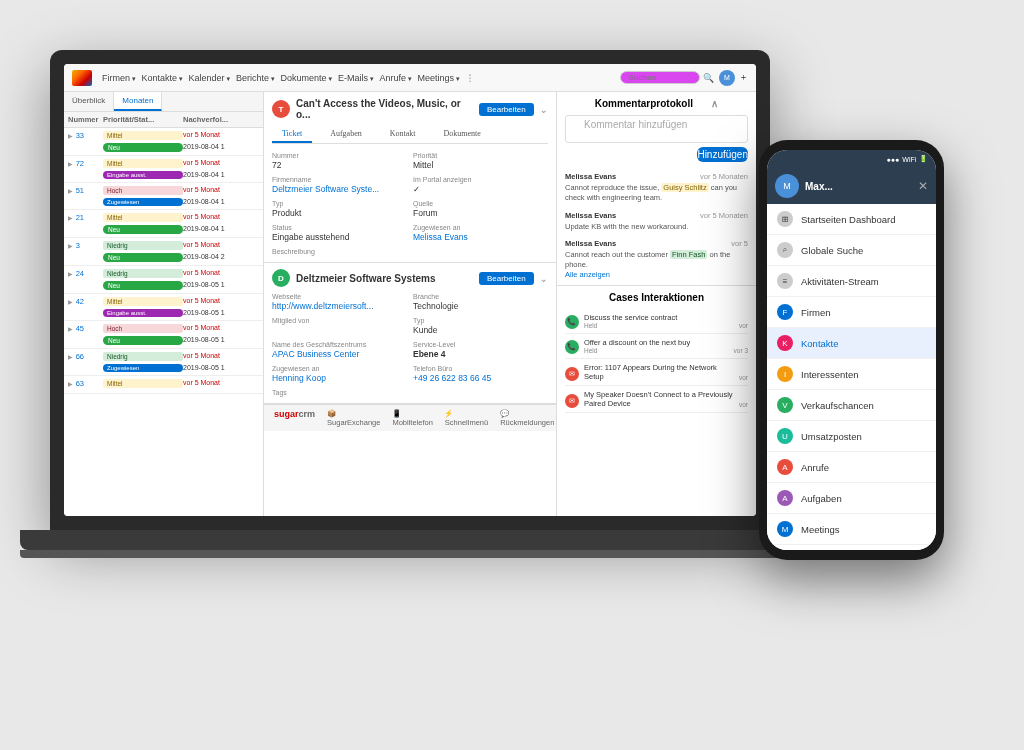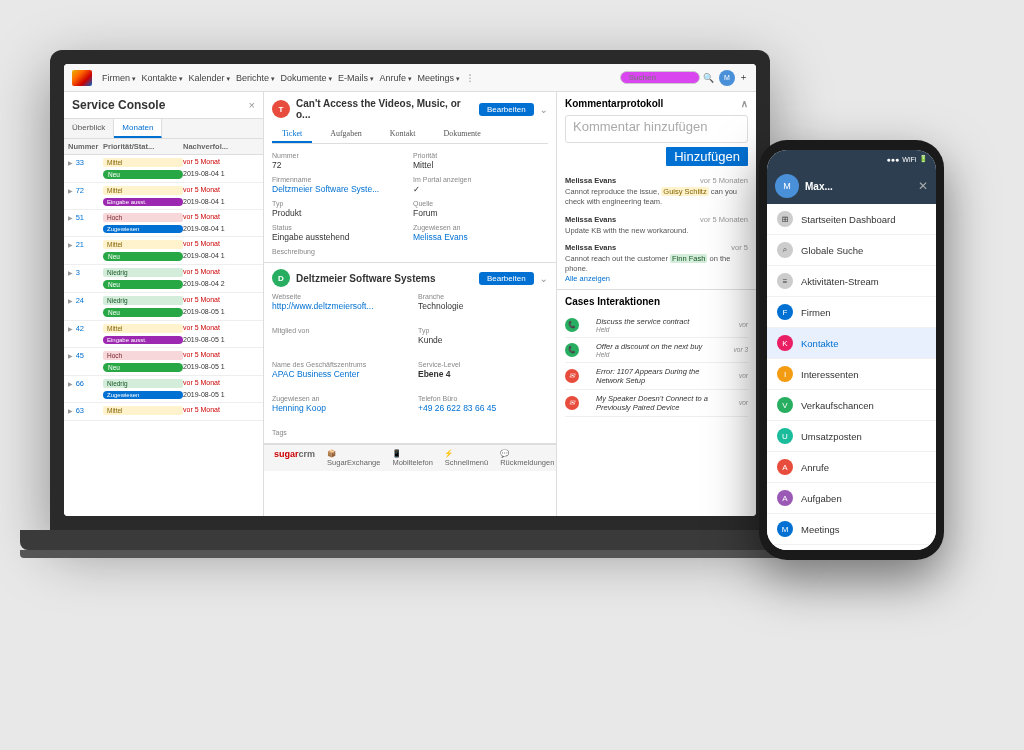--- a/index.html
+++ b/index.html
@@ -654,10 +654,6 @@
         <div class="main-content">
 
           <div class="service-console">
-            <div class="console-header">
-              <span class="console-title">Service Console</span>
-              <span style="cursor:pointer;color:#999;font-size:11px">×</span>
-            </div>
             <div class="console-tabs">
               <div class="console-tab">Überblick</div>
               <div class="console-tab active">Monaten</div>

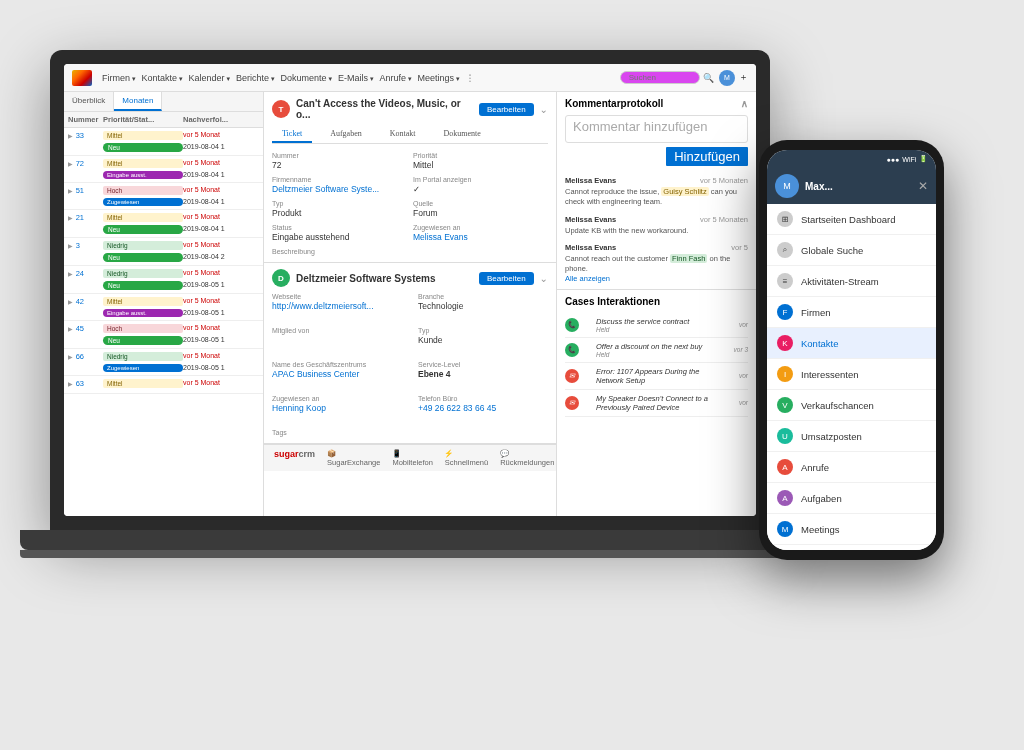--- a/index.html
+++ b/index.html
@@ -394,7 +394,7 @@
       font-weight: 600;
       margin-bottom: 6px;
       display: flex;
-      justify-content: space-between;
+      justify-content: center;
       gap: 18px;
     }
 

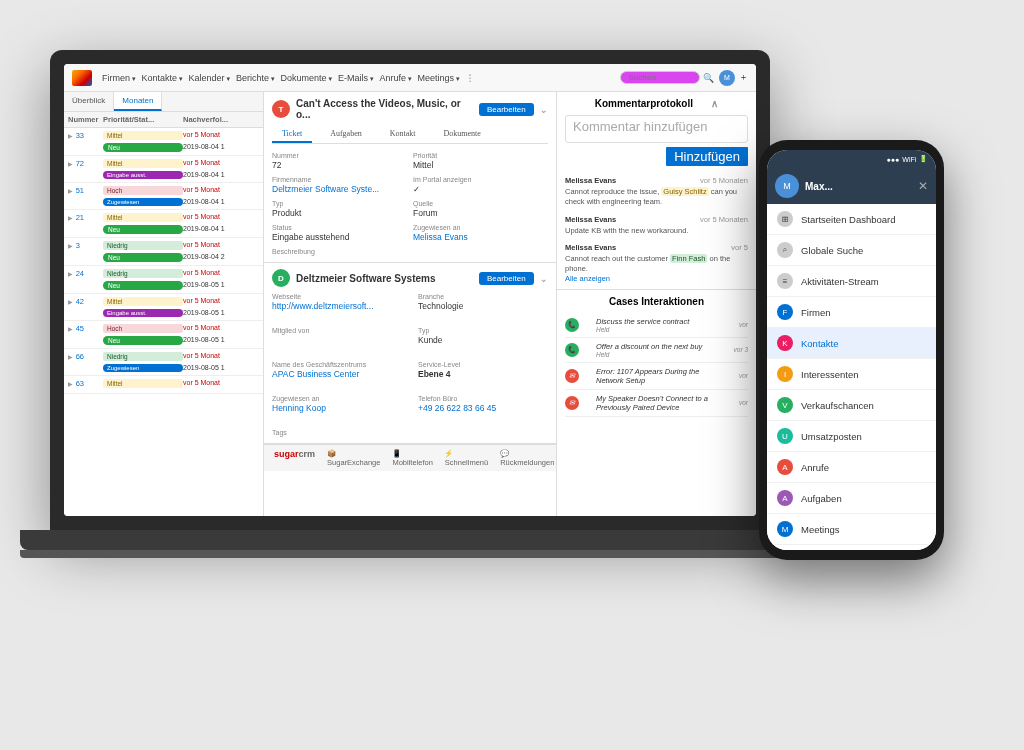--- a/index.html
+++ b/index.html
@@ -401,8 +401,8 @@
     .comment-input-area {
       border: 1px solid #ddd;
       border-radius: 3px;
-      padding: 3px 7px;
-      font-size: 13px;
+      padding: 3px 18px;
+      font-size: 10px;
       color: #aaa;
       margin-bottom: 4px;
       min-height: 28px;

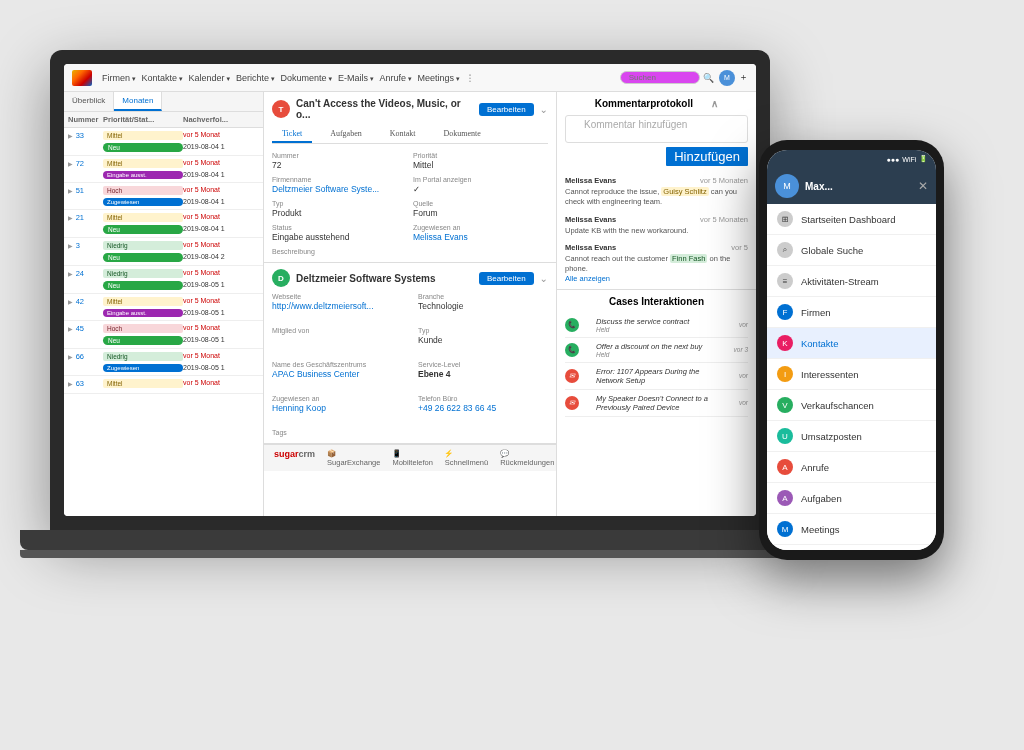--- a/index.html
+++ b/index.html
@@ -412,9 +412,9 @@
       background: #0070d2;
       color: #fff;
       border: none;
-      padding: 2px 8px;
-      border-radius: 1px;
-      font-size: 13px;
+      padding: 2px 0;
+      border-radius: 6px;
+      font-size: 10px;
       float: right;
       cursor: pointer;
     }

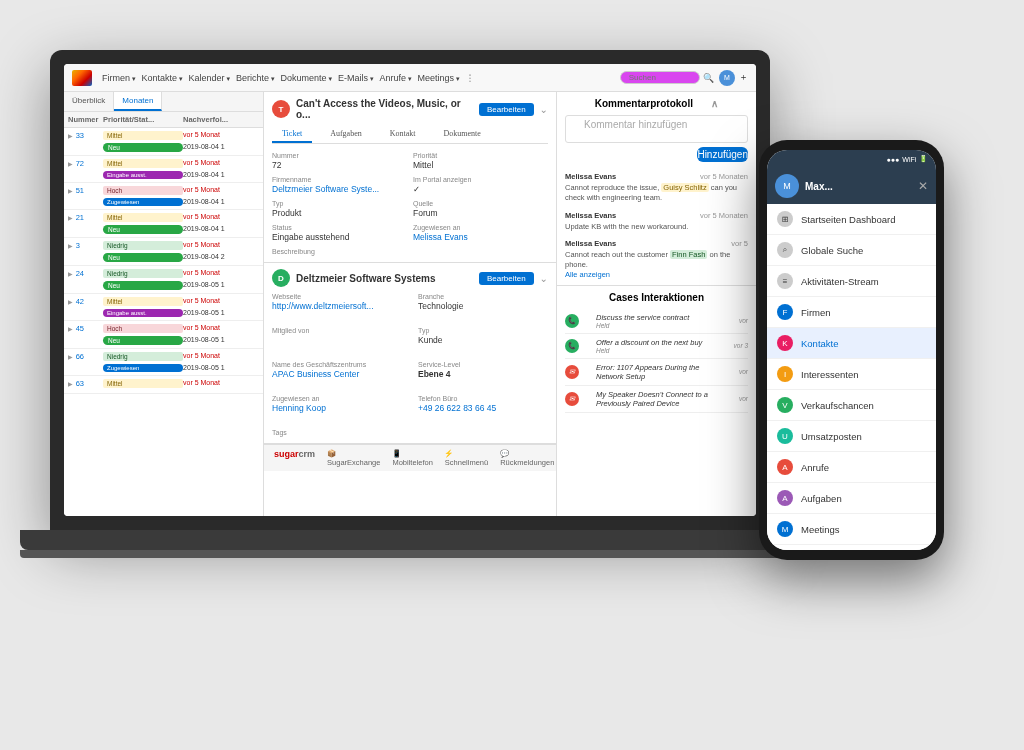--- a/index.html
+++ b/index.html
@@ -371,7 +371,7 @@
     .account-fields {
       display: grid;
       grid-template-columns: 1fr 1fr;
-      gap: 16px;
+      gap: 6px;
     }
 
     

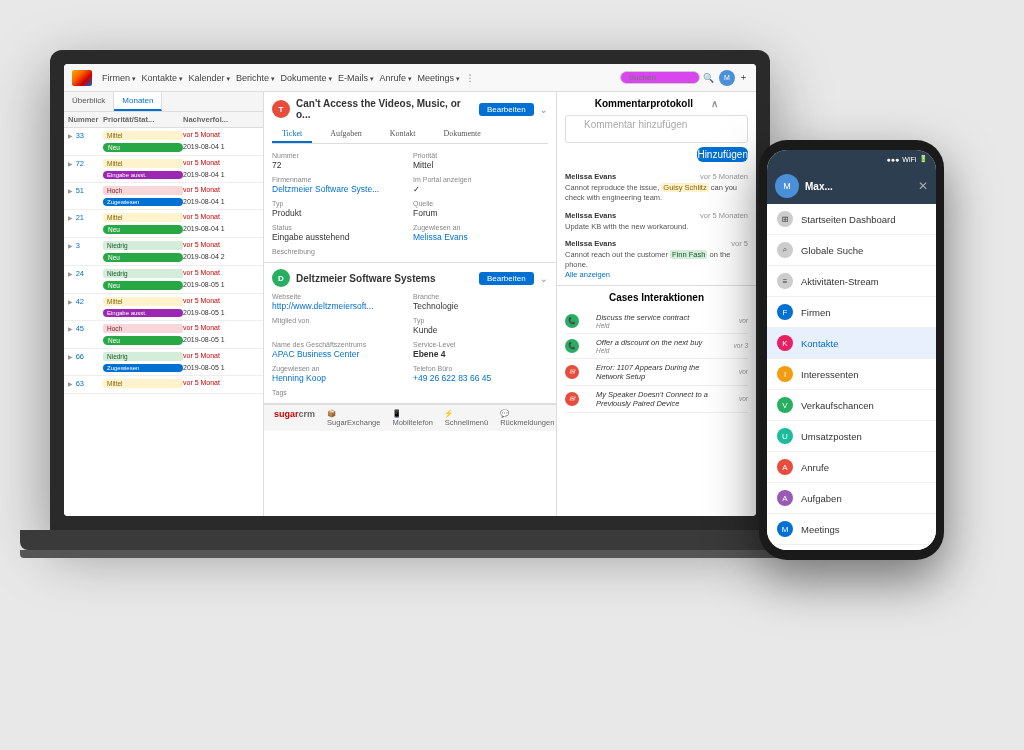--- a/index.html
+++ b/index.html
@@ -468,11 +468,10 @@
 
     .case-item {
       display: flex;
-      align-items: center;
-      gap: 17px;
+      align-items: flex-end;
+      gap: 5px;
       padding: 4px 0;
       border-bottom: 1px solid #eee;
-      font-style: italic;
     }
 
     .case-icon {

